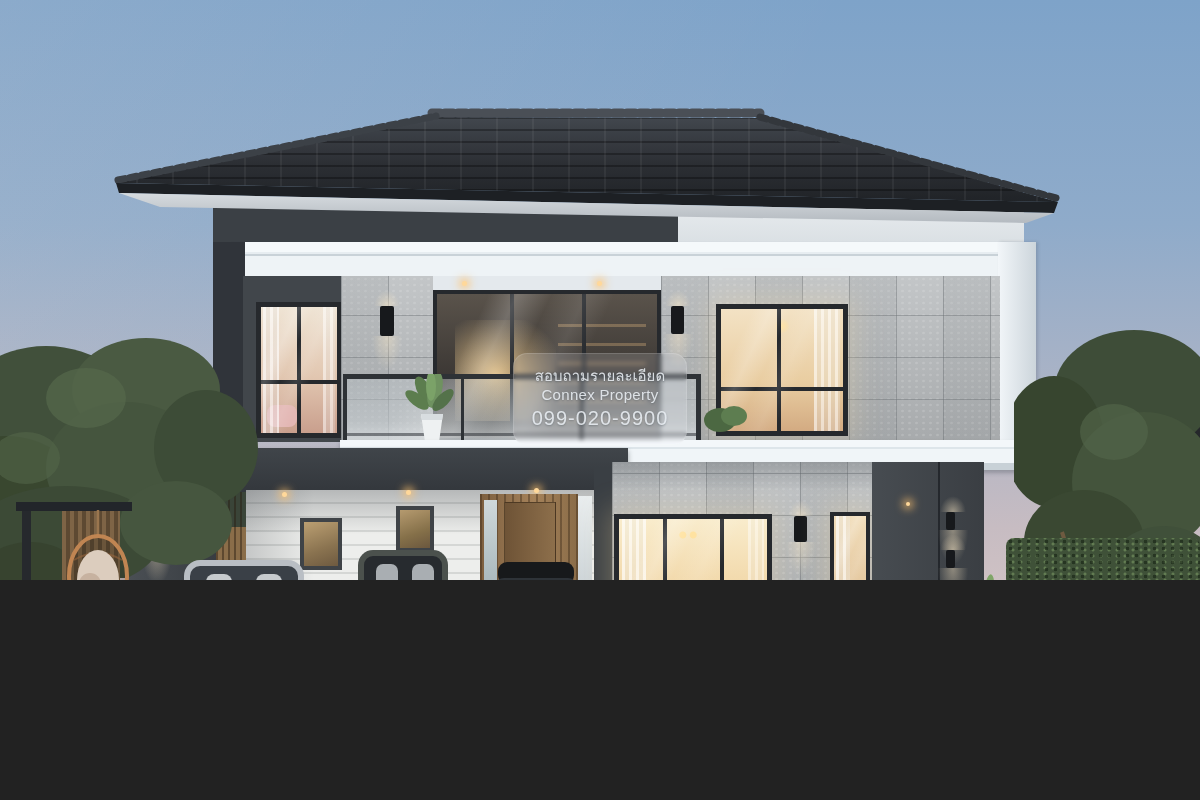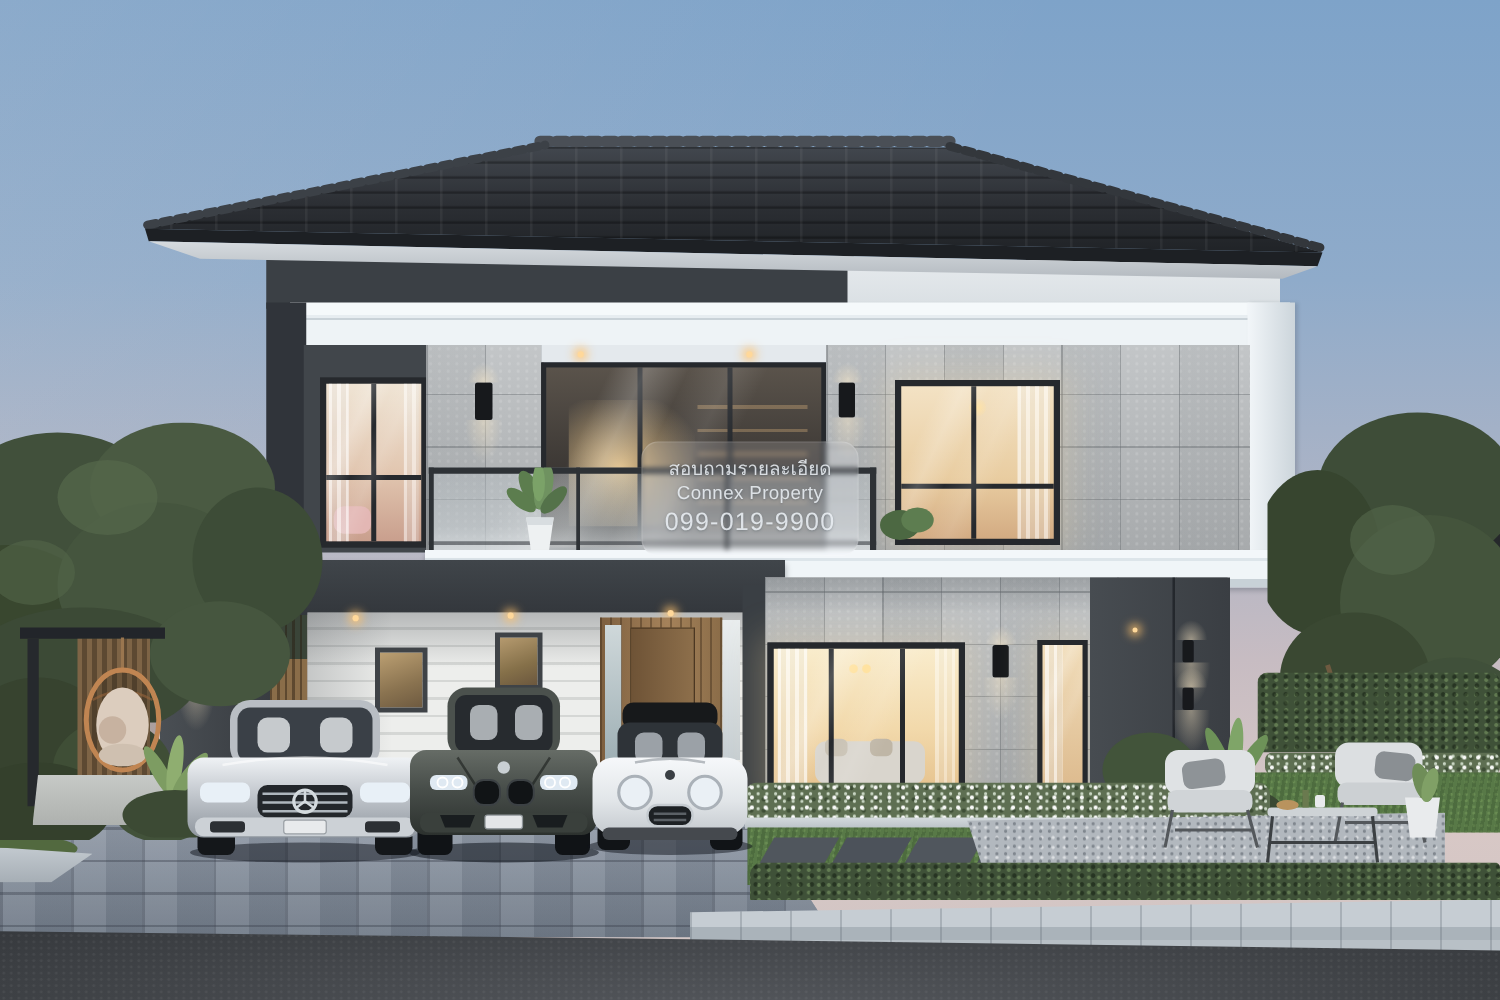--- a/index.html
+++ b/index.html
@@ -3,7 +3,7 @@
 <meta charset="utf-8">
 <style>
   html,body{margin:0;padding:0;background:#222;}
-  #scene{position:relative;width:1200px;height:800px;overflow:hidden;font-family:"Liberation Sans",sans-serif;}
+  #scene{position:relative;width:1200px;height:580px;overflow:hidden;font-family:"Liberation Sans",sans-serif;}
   .abs{position:absolute;}
   
   .sky{left:0;top:0;width:1200px;height:800px;

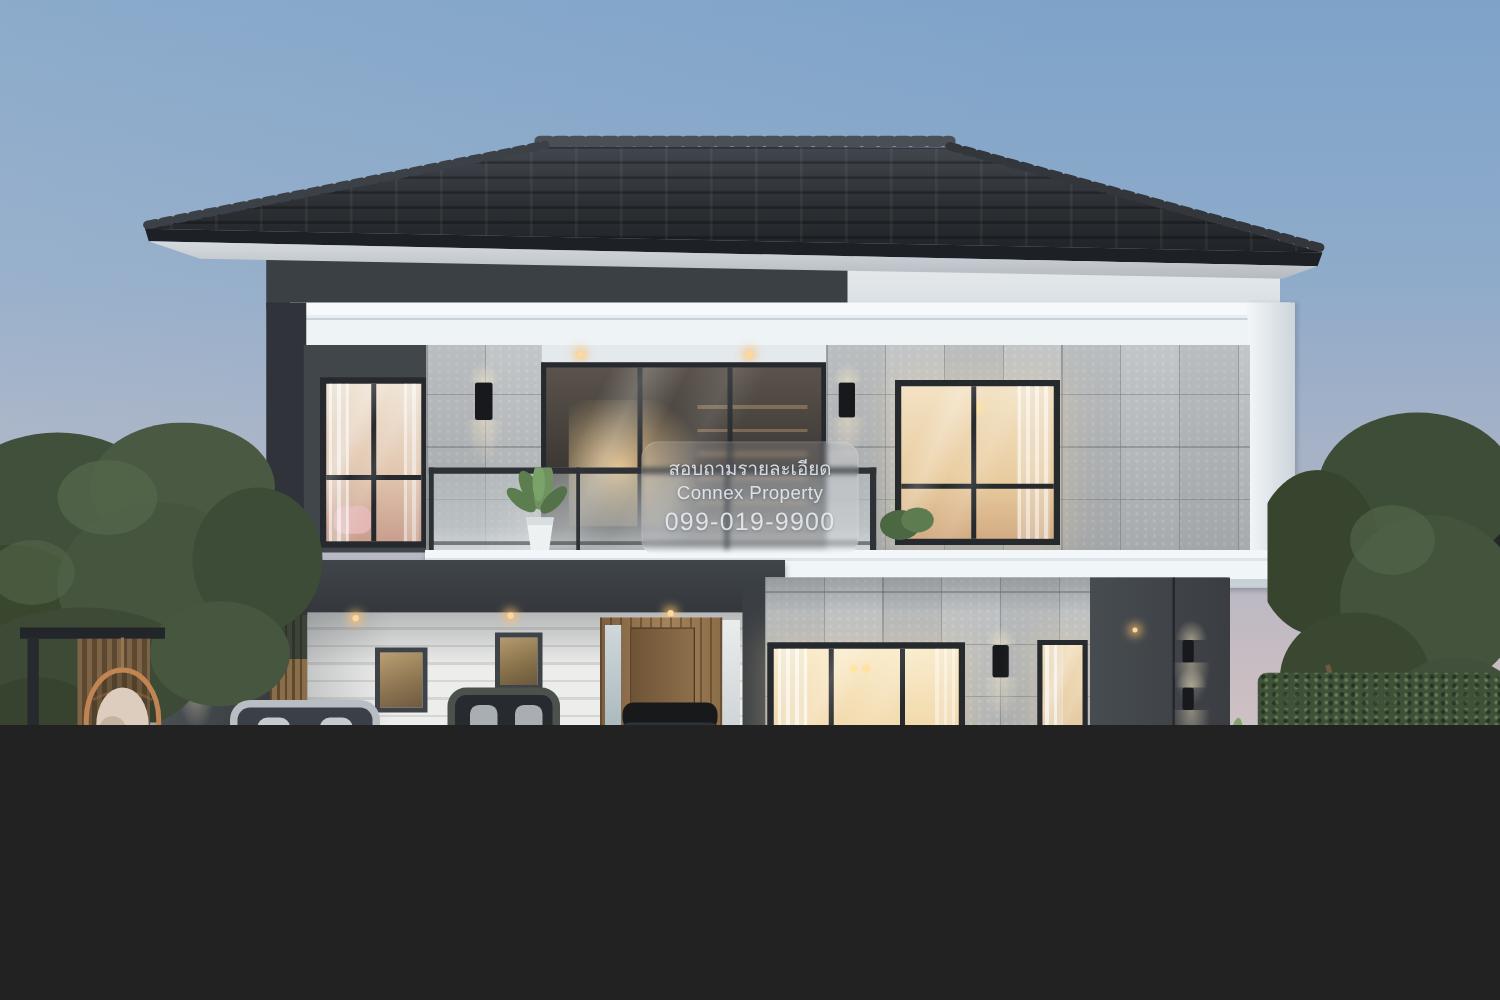--- a/index.html
+++ b/index.html
@@ -452,7 +452,7 @@
   <div class="abs wm">
     <div class="l1">สอบถามรายละเอียด</div>
     <div class="l2">Connex Property</div>
-    <div class="l3">099-019-9900</div>
+    <div class="l3">099-020-9900</div>
   </div>
 
 </div>

